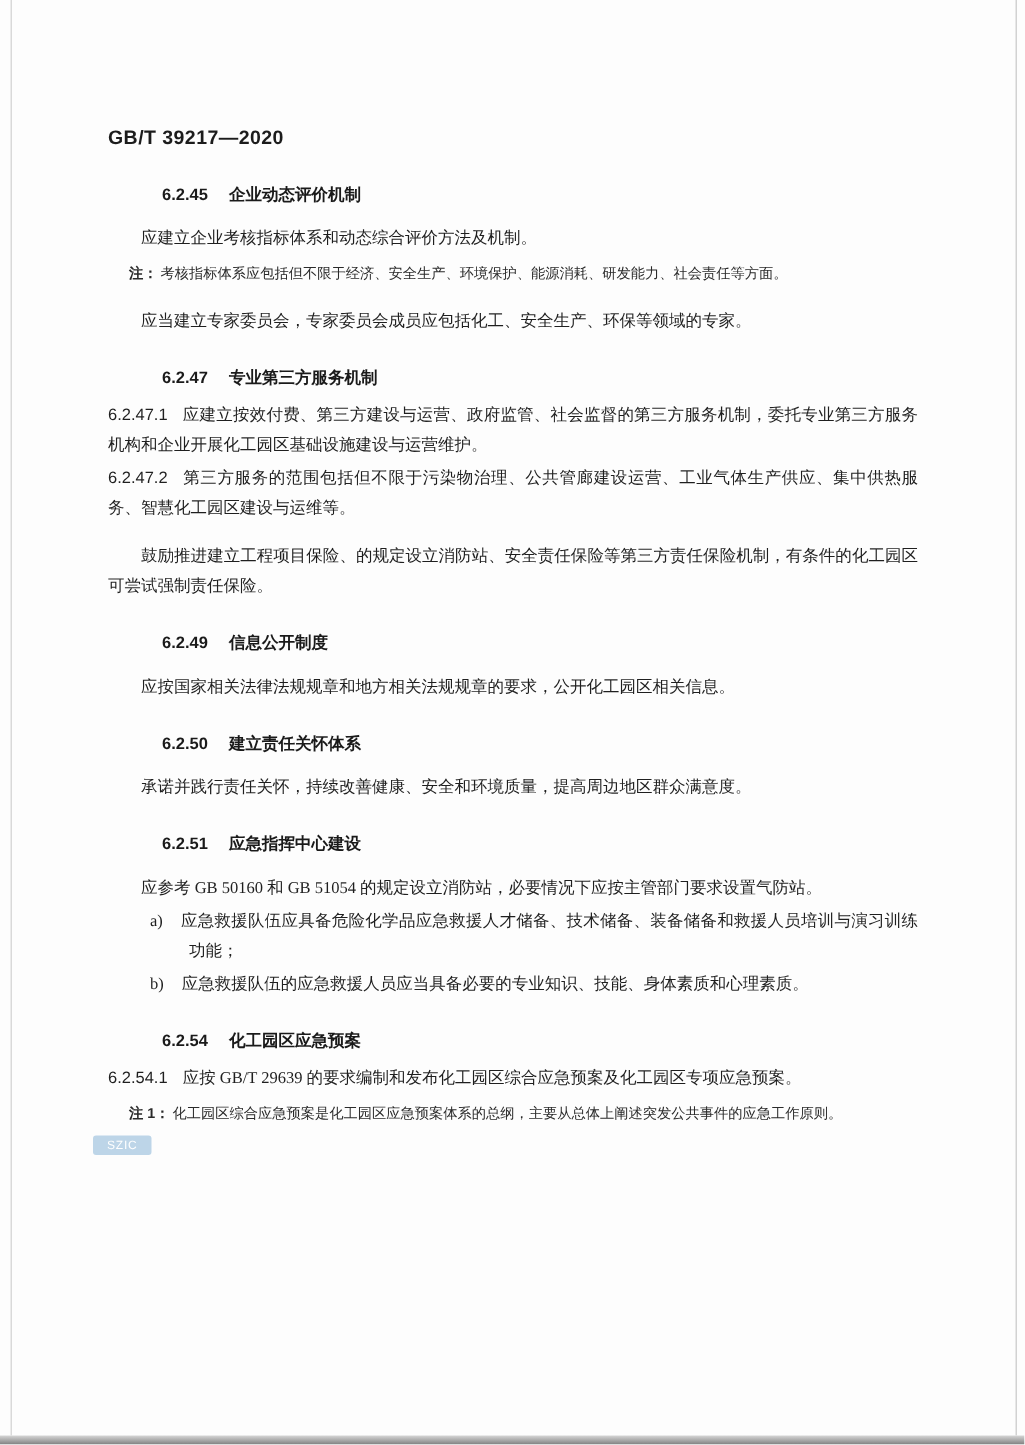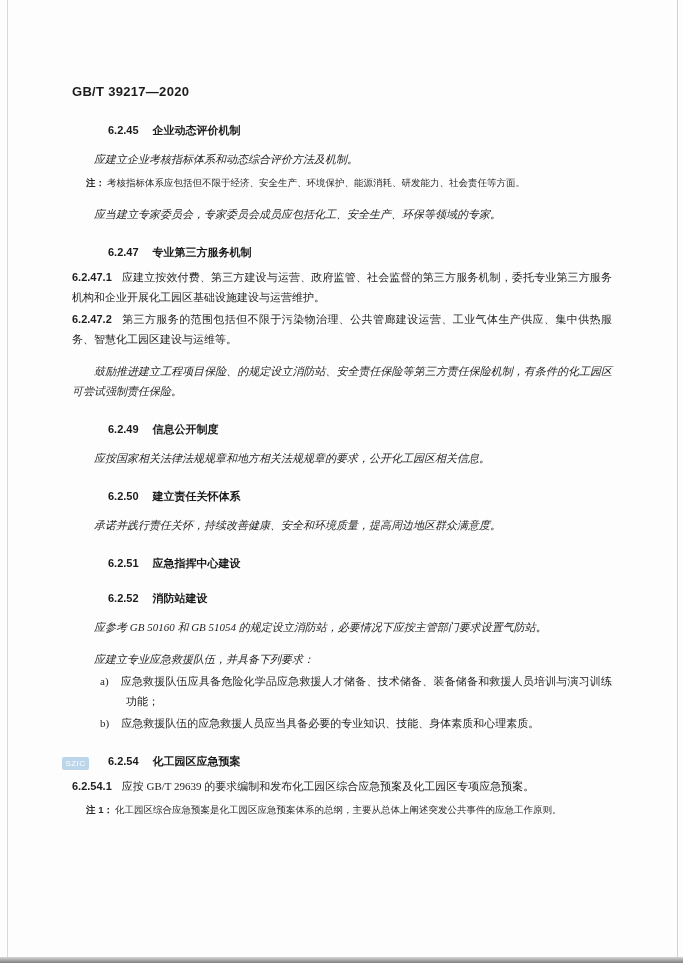--- a/index.html
+++ b/index.html
@@ -39,7 +39,6 @@
     text-indent: 2em;
     text-align: justify;
     color: #1f1f1f;
-    font-style: italic;
   }
   .subclause {
     font-size: 11px;

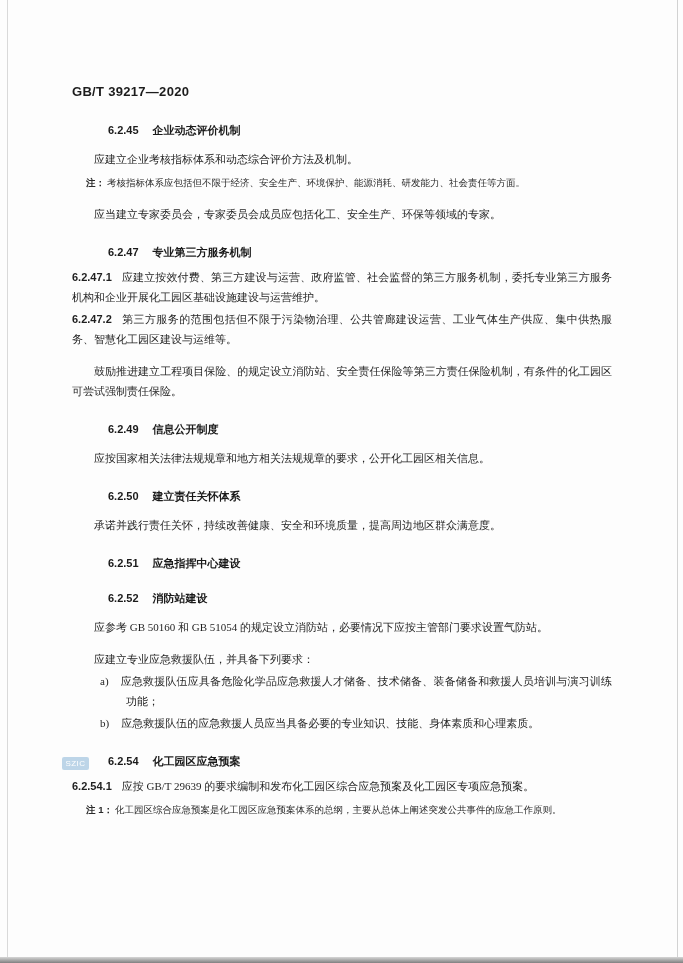--- a/index.html
+++ b/index.html
@@ -49,7 +49,7 @@
   }
   .subclause .subnum {
     font-family: "Liberation Sans", "DejaVu Sans", sans-serif;
-    font-weight: bold;
+    font-weight: normal;
     margin-right: 10px;
   }
   .note {

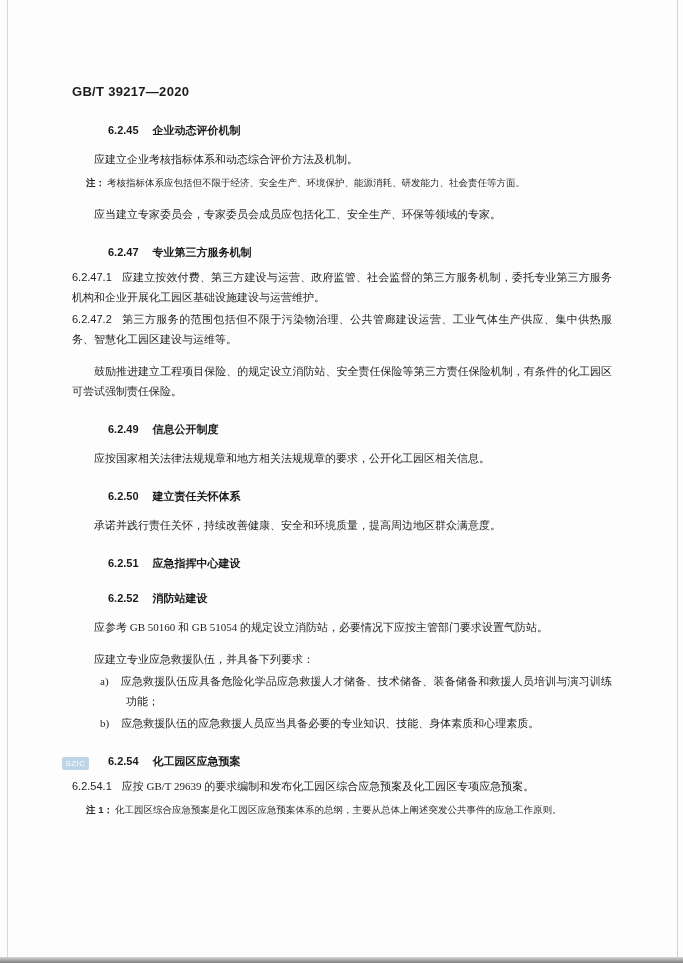--- a/index.html
+++ b/index.html
@@ -149,9 +149,6 @@
     <span class="num">6.2.51</span><span class="ttl">应急指挥中心建设</span>
   </div>
 
-  <div class="clause-heading">
-    <span class="num">6.2.52</span><span class="ttl">消防站建设</span>
-  </div>
   <p class="para">应参考 GB 50160 和 GB 51054 的规定设立消防站，必要情况下应按主管部门要求设置气防站。</p>
 
   <p class="para">应建立专业应急救援队伍，并具备下列要求：</p>

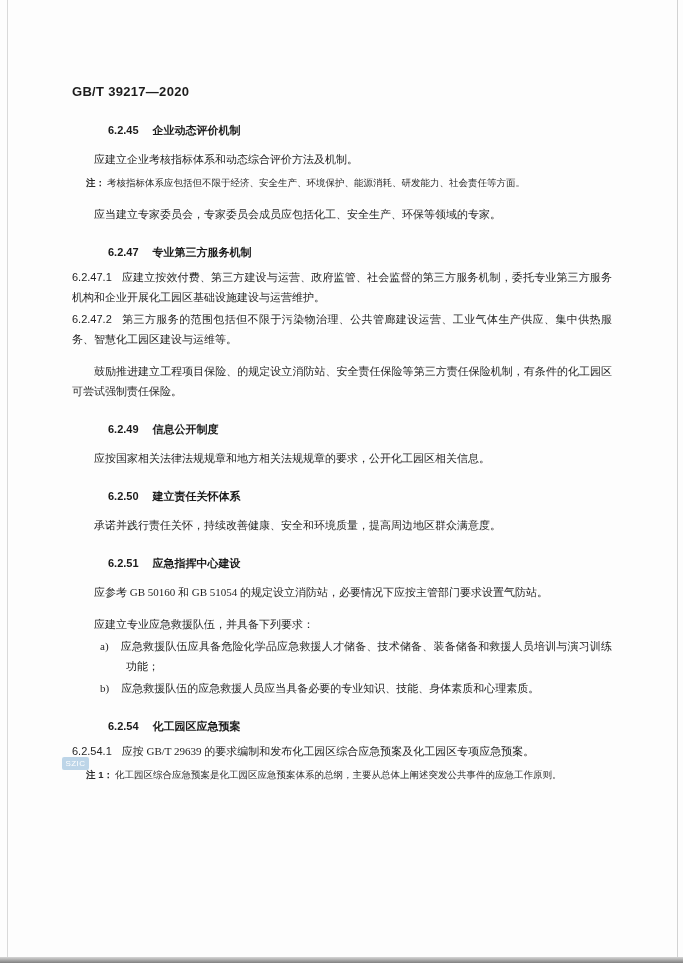--- a/index.html
+++ b/index.html
@@ -151,7 +151,6 @@
 
   <p class="para">应参考 GB 50160 和 GB 51054 的规定设立消防站，必要情况下应按主管部门要求设置气防站。</p>
 
-  <p class="para">应建立专业应急救援队伍，并具备下列要求：</p>
   <p class="list-item">
     <span class="marker">a)</span><span>应急救援队伍应具备危险化学品应急救援人才储备、技术储备、装备储备和救援人员培训与演习训练功能；</span>
   </p>

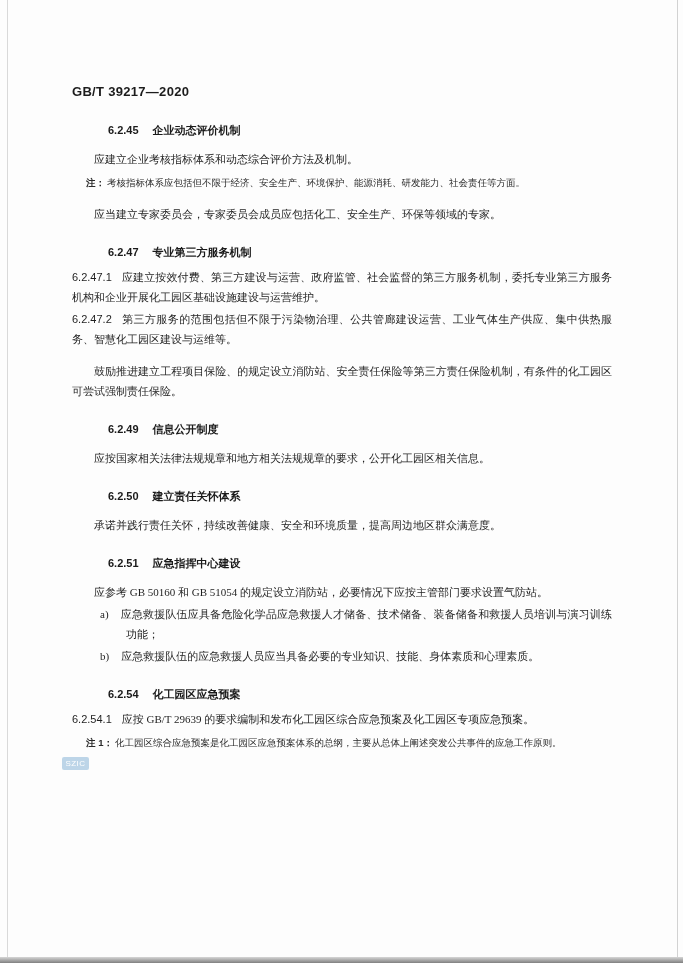--- a/index.html
+++ b/index.html
@@ -79,7 +79,7 @@
   .watermark-stamp {
     position: absolute;
     left: 62px; top: 757px;
-    width: 27px; height: 13px;
+    width: 39px; height: 13px;
     background: #b3cfe5;
     border-radius: 2px;
     color: #ffffff;

